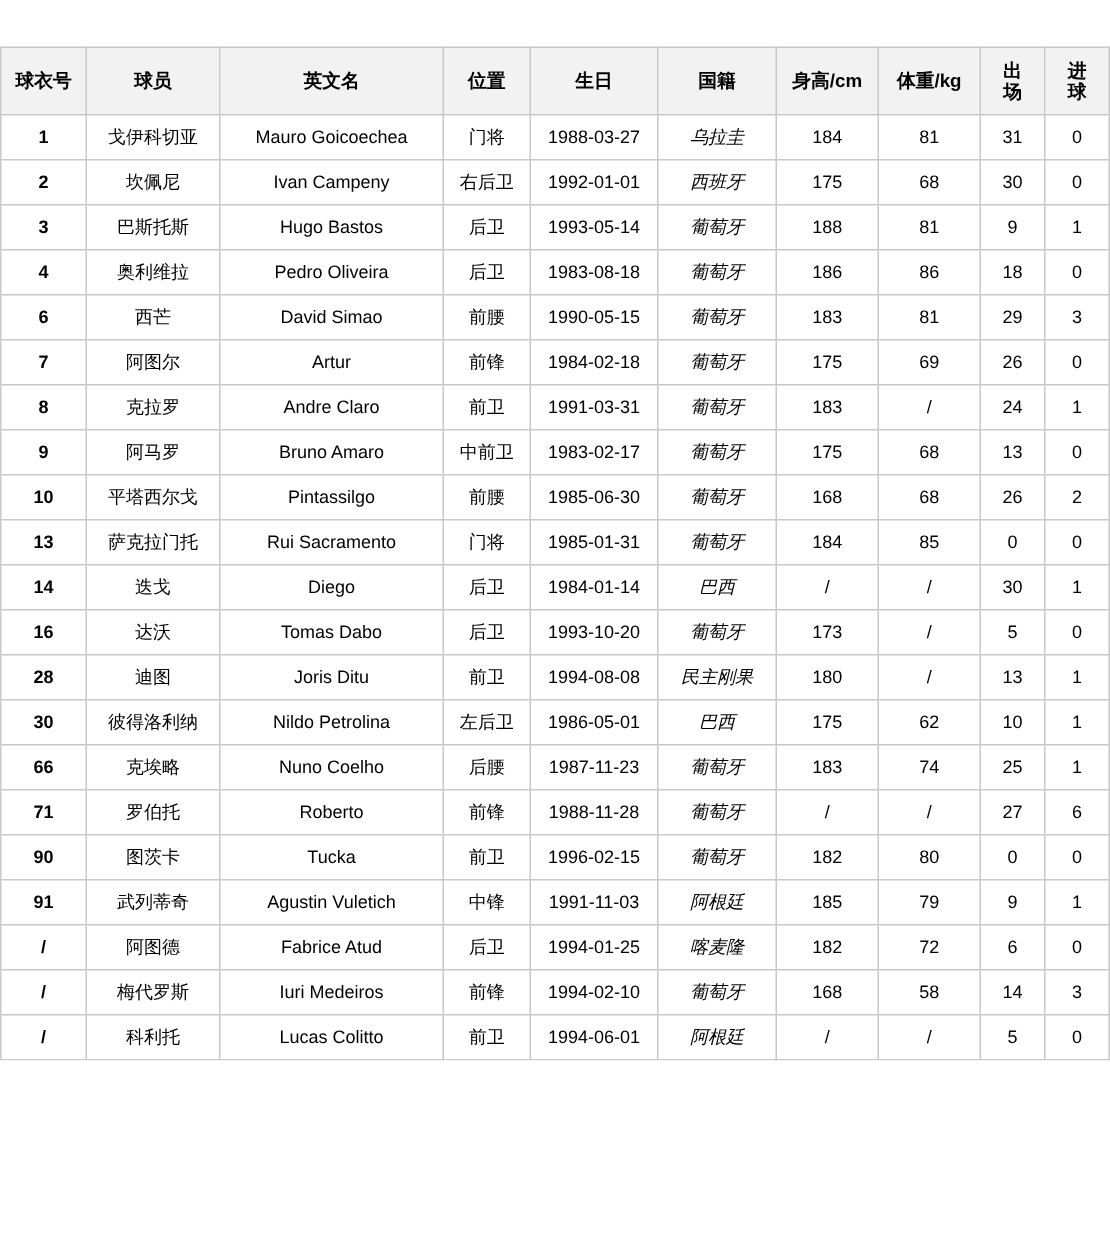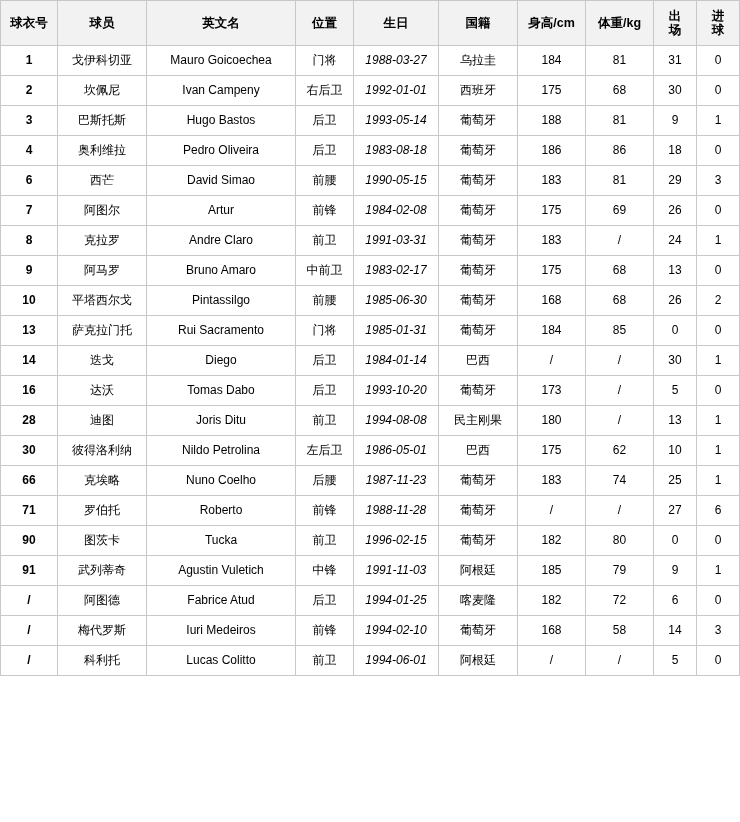--- a/index.html
+++ b/index.html
@@ -21,6 +21,7 @@
     border-collapse: collapse;
     width: 740px;
     table-layout: fixed;
+    margin-top: 31px;
   }
   table.roster th,
   table.roster td {

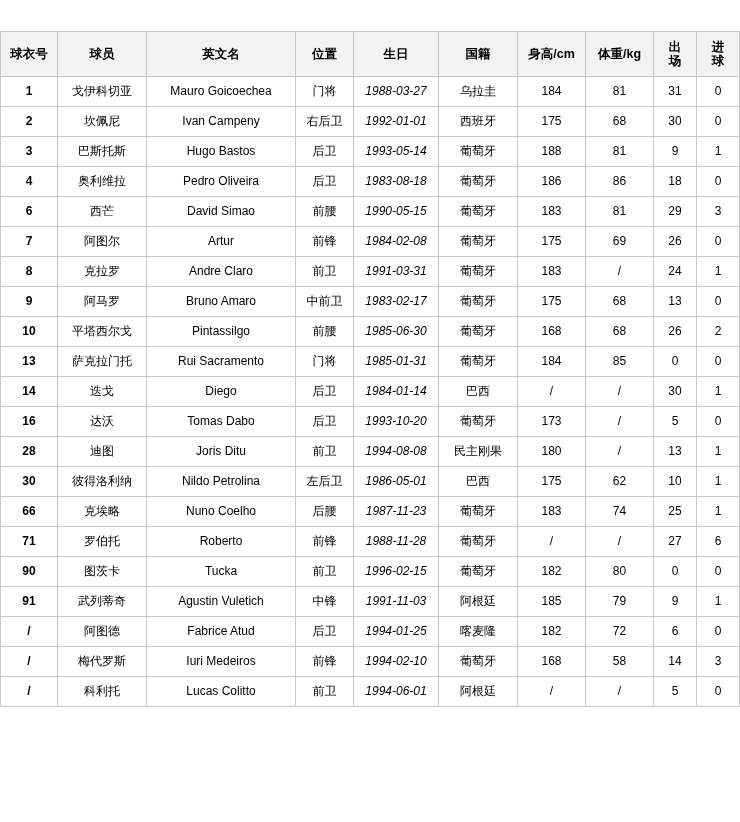--- a/index.html
+++ b/index.html
@@ -65,7 +65,7 @@
   .cell-name { font-weight: normal; font-size: 12.5px; }
   .cell-eng { font-size: 12px; }
   .cell-pos { font-size: 12px; }
-  .cell-birth { font-size: 12px; font-style: italic; }
+  .cell-birth { font-size: 12px; }
   .cell-nat { font-size: 12px; }
   .cell-num-stat { font-size: 12px; }
   .filler {

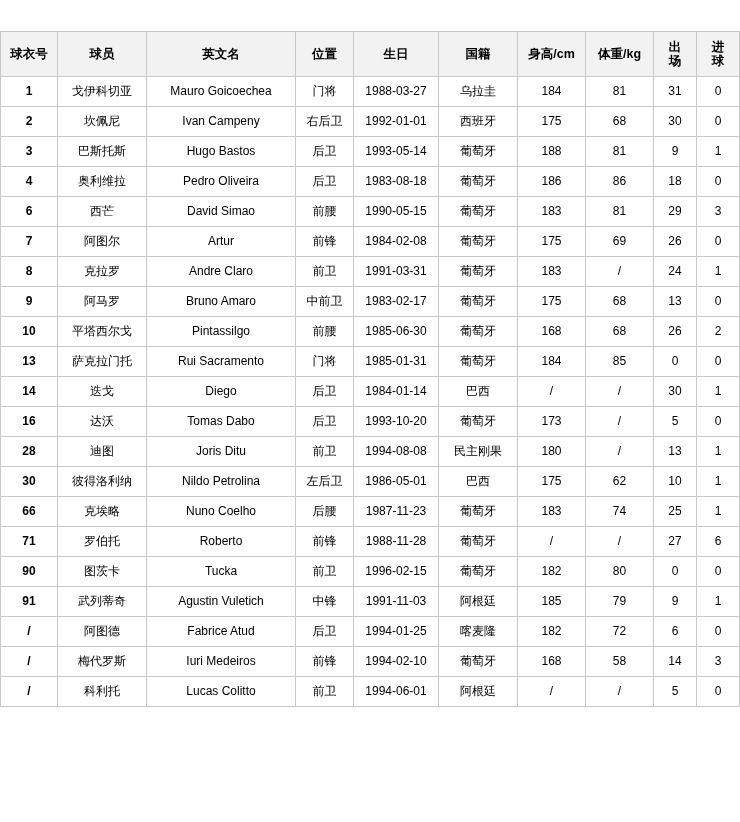--- a/index.html
+++ b/index.html
@@ -66,7 +66,7 @@
   .cell-eng { font-size: 12px; }
   .cell-pos { font-size: 12px; }
   .cell-birth { font-size: 12px; }
-  .cell-nat { font-size: 12px; }
+  .cell-nat { font-size: 12px; font-style: italic; }
   .cell-num-stat { font-size: 12px; }
   .filler {
     height: 38px;

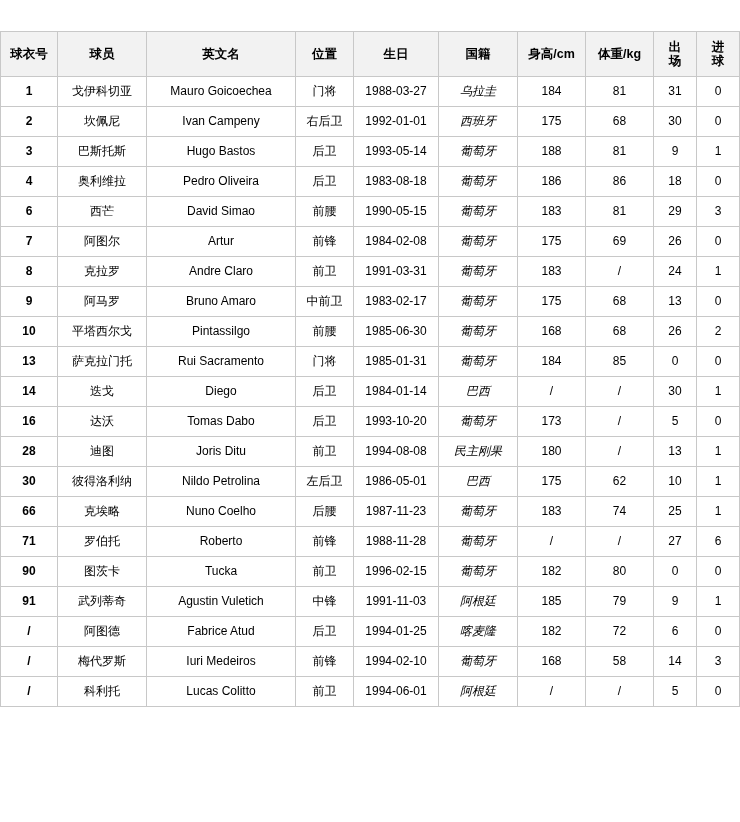--- a/index.html
+++ b/index.html
@@ -192,7 +192,7 @@
           <td class="cell-name">阿图尔</td>
           <td class="cell-eng">Artur</td>
           <td class="cell-pos">前锋</td>
-          <td class="cell-birth">1984-02-08</td>
+          <td class="cell-birth">1984-02-18</td>
           <td class="cell-nat">葡萄牙</td>
           <td class="cell-num-stat">175</td>
           <td class="cell-num-stat">69</td>

